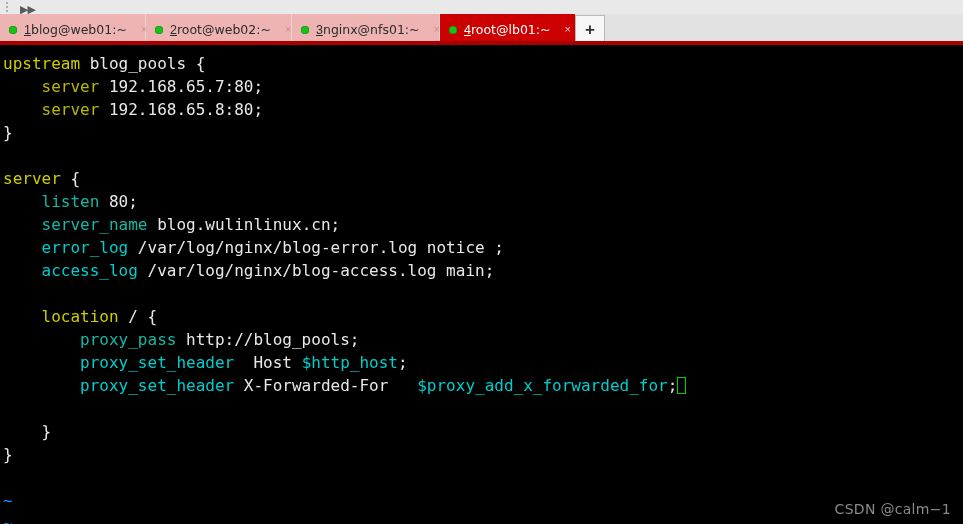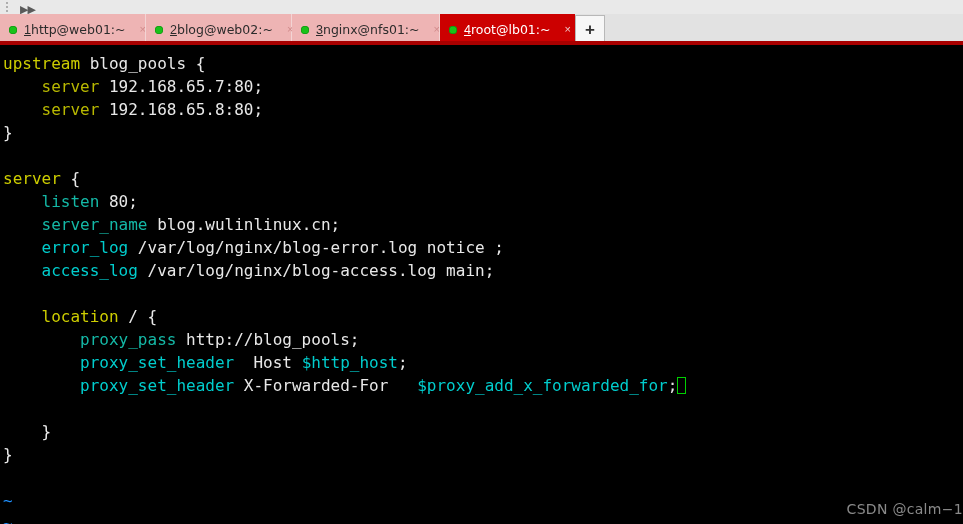--- a/index.html
+++ b/index.html
@@ -136,7 +136,7 @@
     <div class="tab inactive w1">
       <span class="dot"></span>
       <span class="num">1</span>
-      <span class="label"> http@web01:~</span>
+      <span class="label"> blog@web01:~</span>
       <span class="close">×</span>
     </div>
 

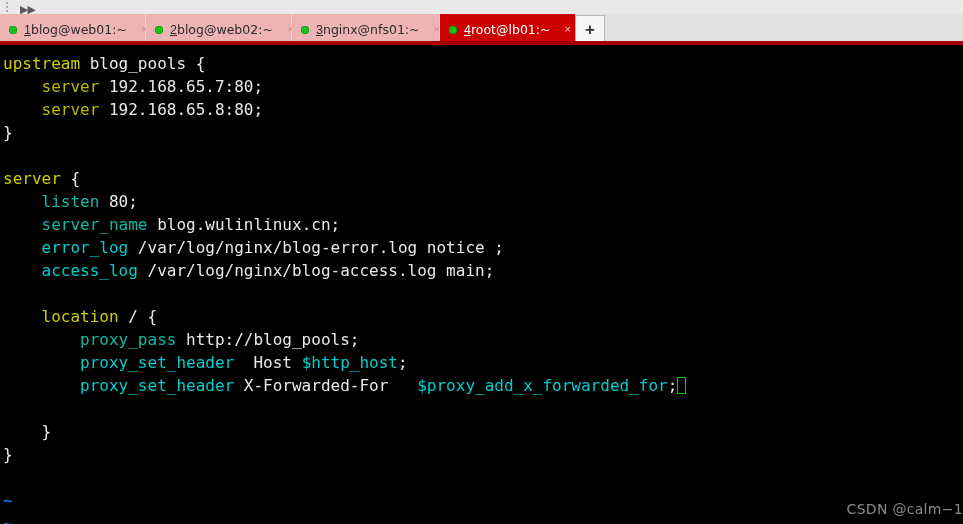--- a/index.html
+++ b/index.html
@@ -143,7 +143,7 @@
     <div class="tab inactive w2">
       <span class="dot"></span>
       <span class="num">2</span>
-      <span class="label"> blog@web02:~</span>
+      <span class="label"> root@web02:~</span>
       <span class="close">×</span>
     </div>
 

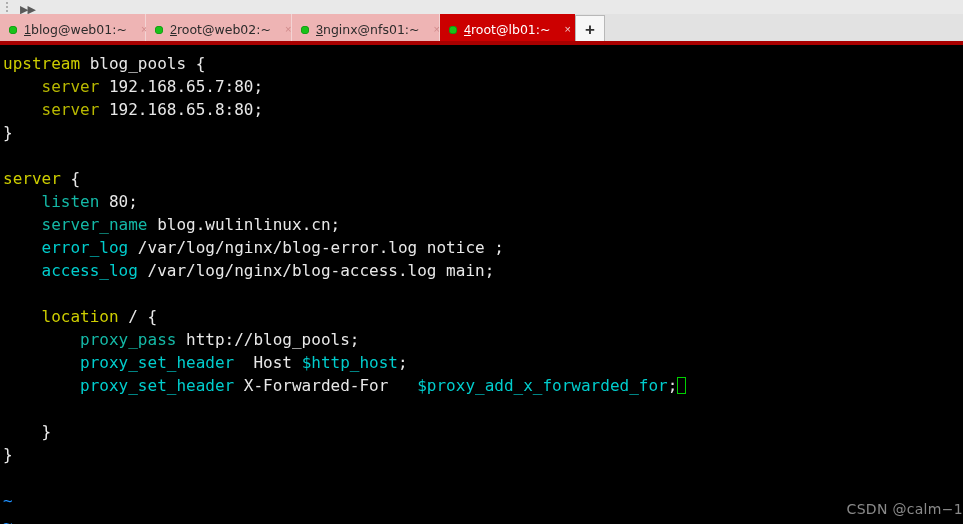--- a/index.html
+++ b/index.html
@@ -111,7 +111,7 @@
   }
 
   .watermark {
-    position:absolute; right:0; bottom:7px;
+    position:absolute; right:12px; bottom:7px;
     color:#8a8a8a; font-size:14px;
     font-family:"DejaVu Sans", sans-serif;
     letter-spacing:0.3px;

